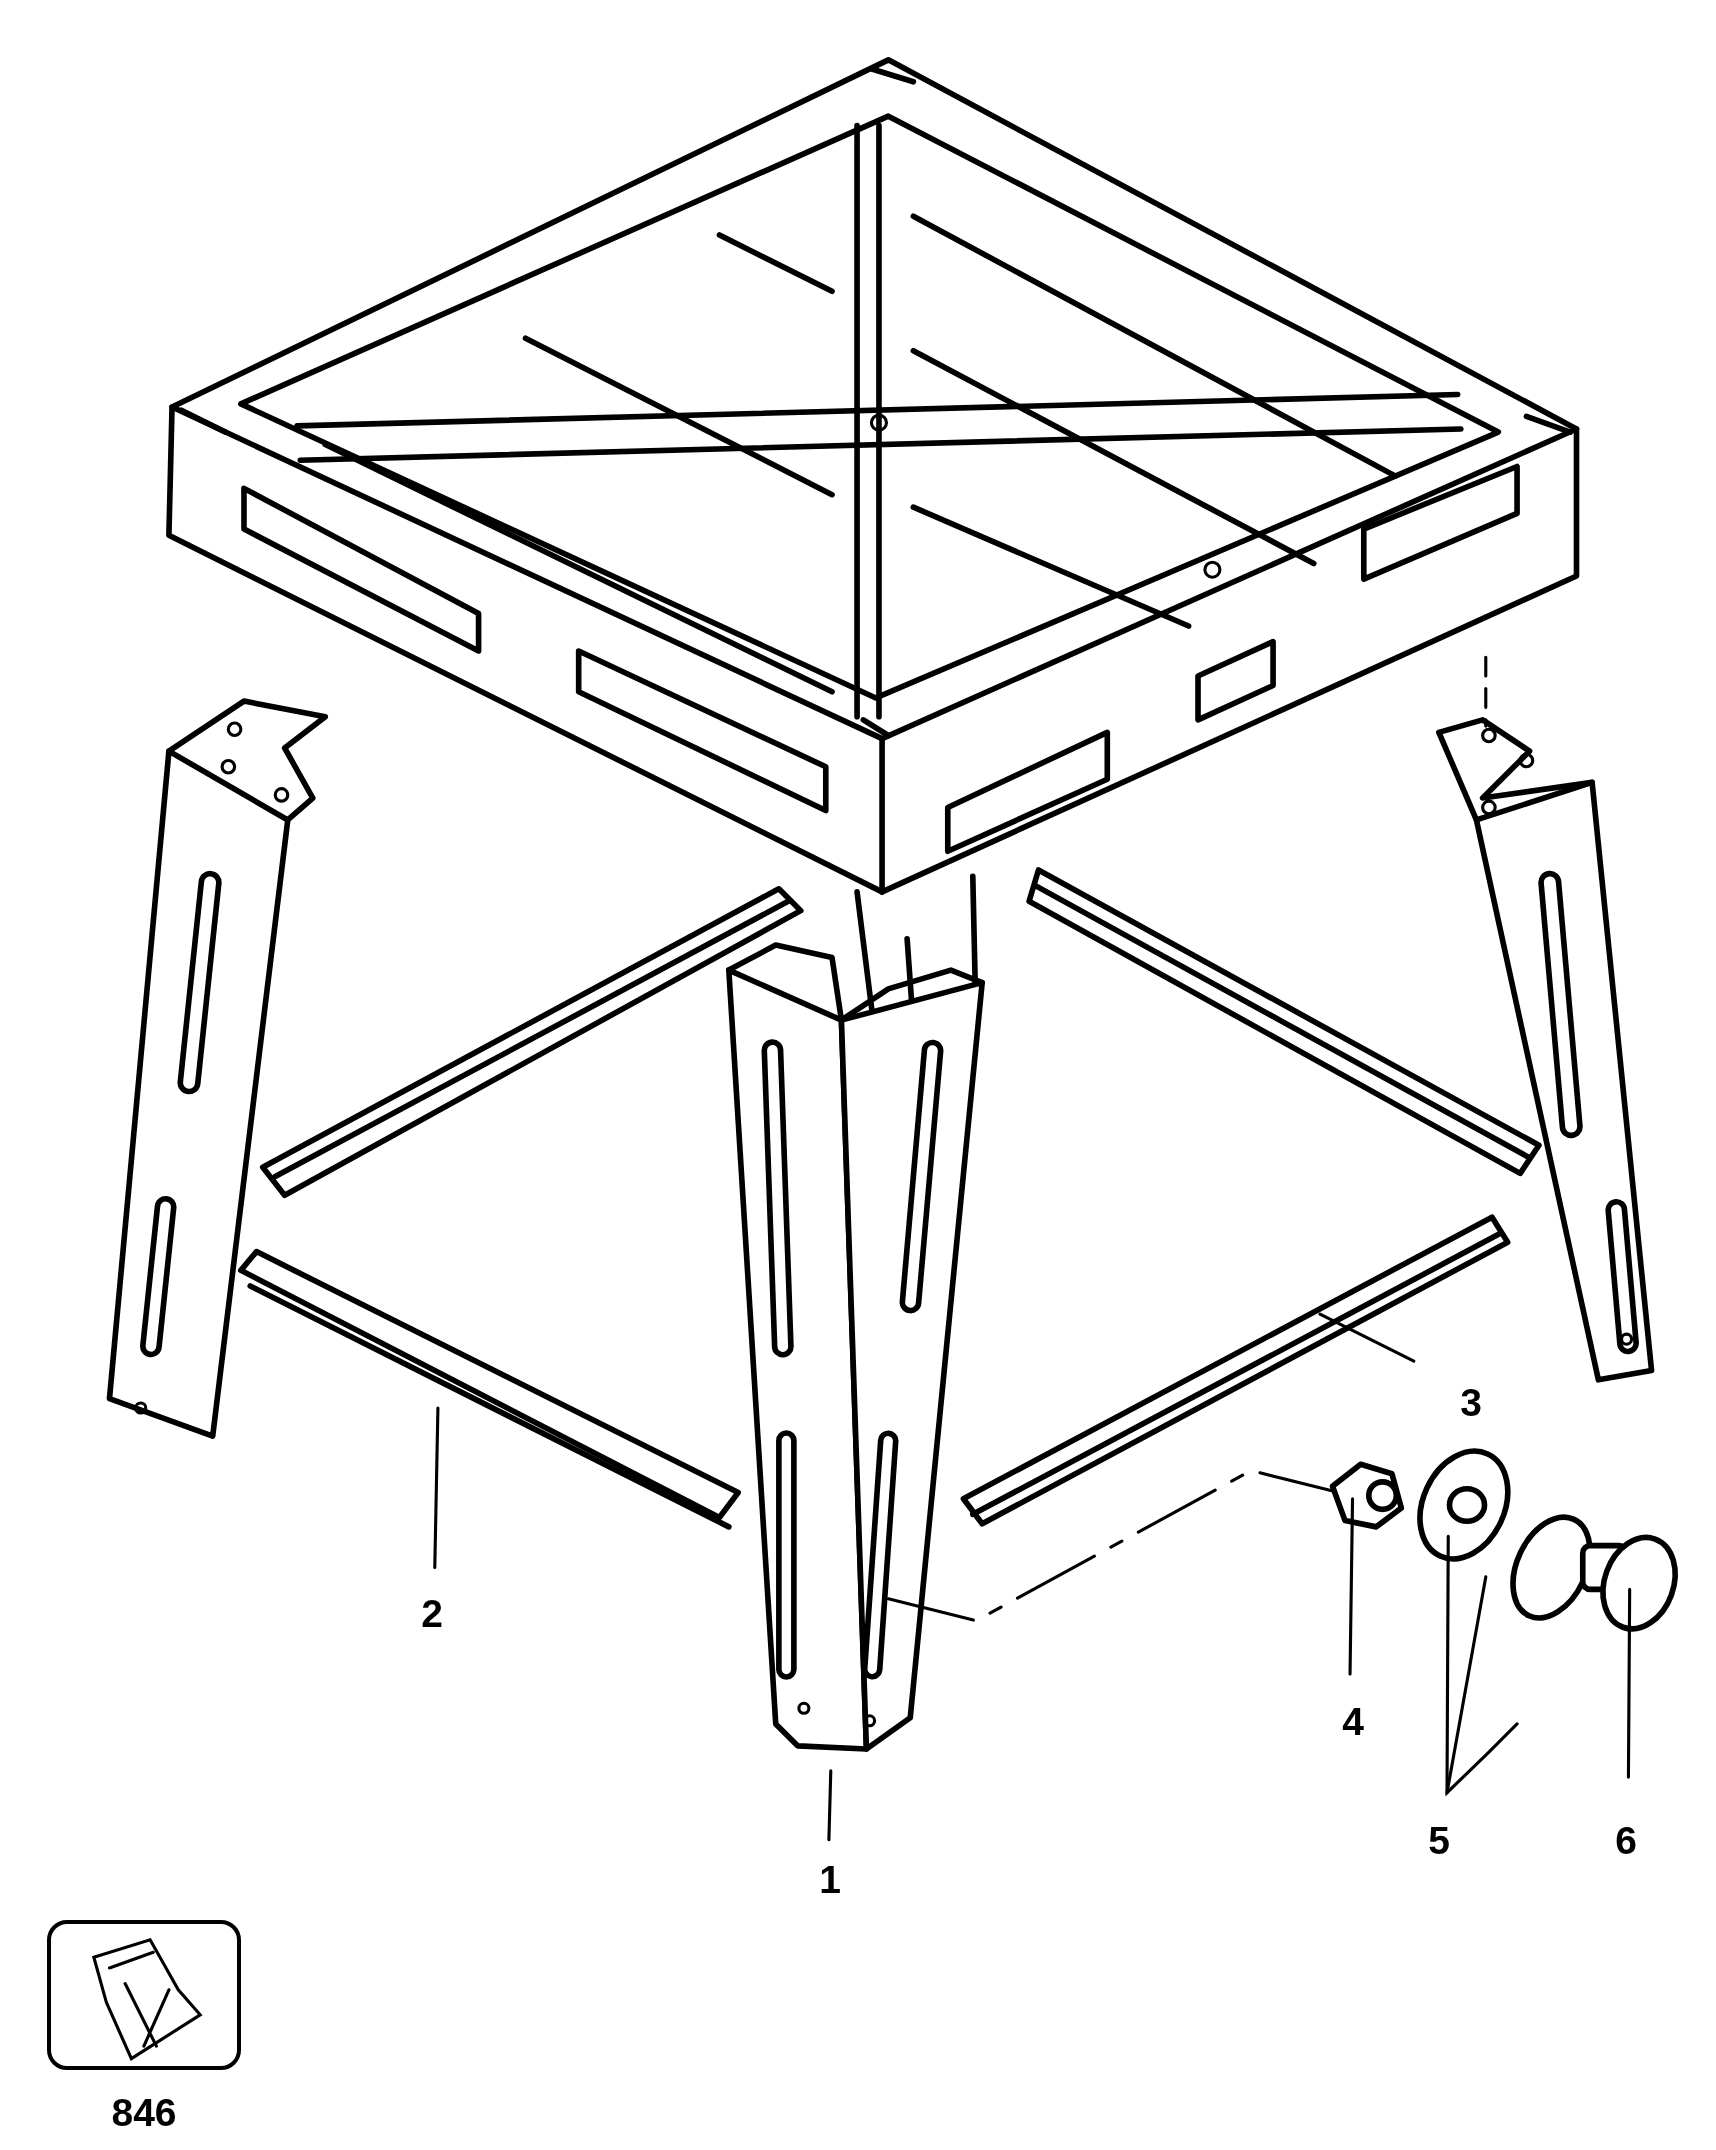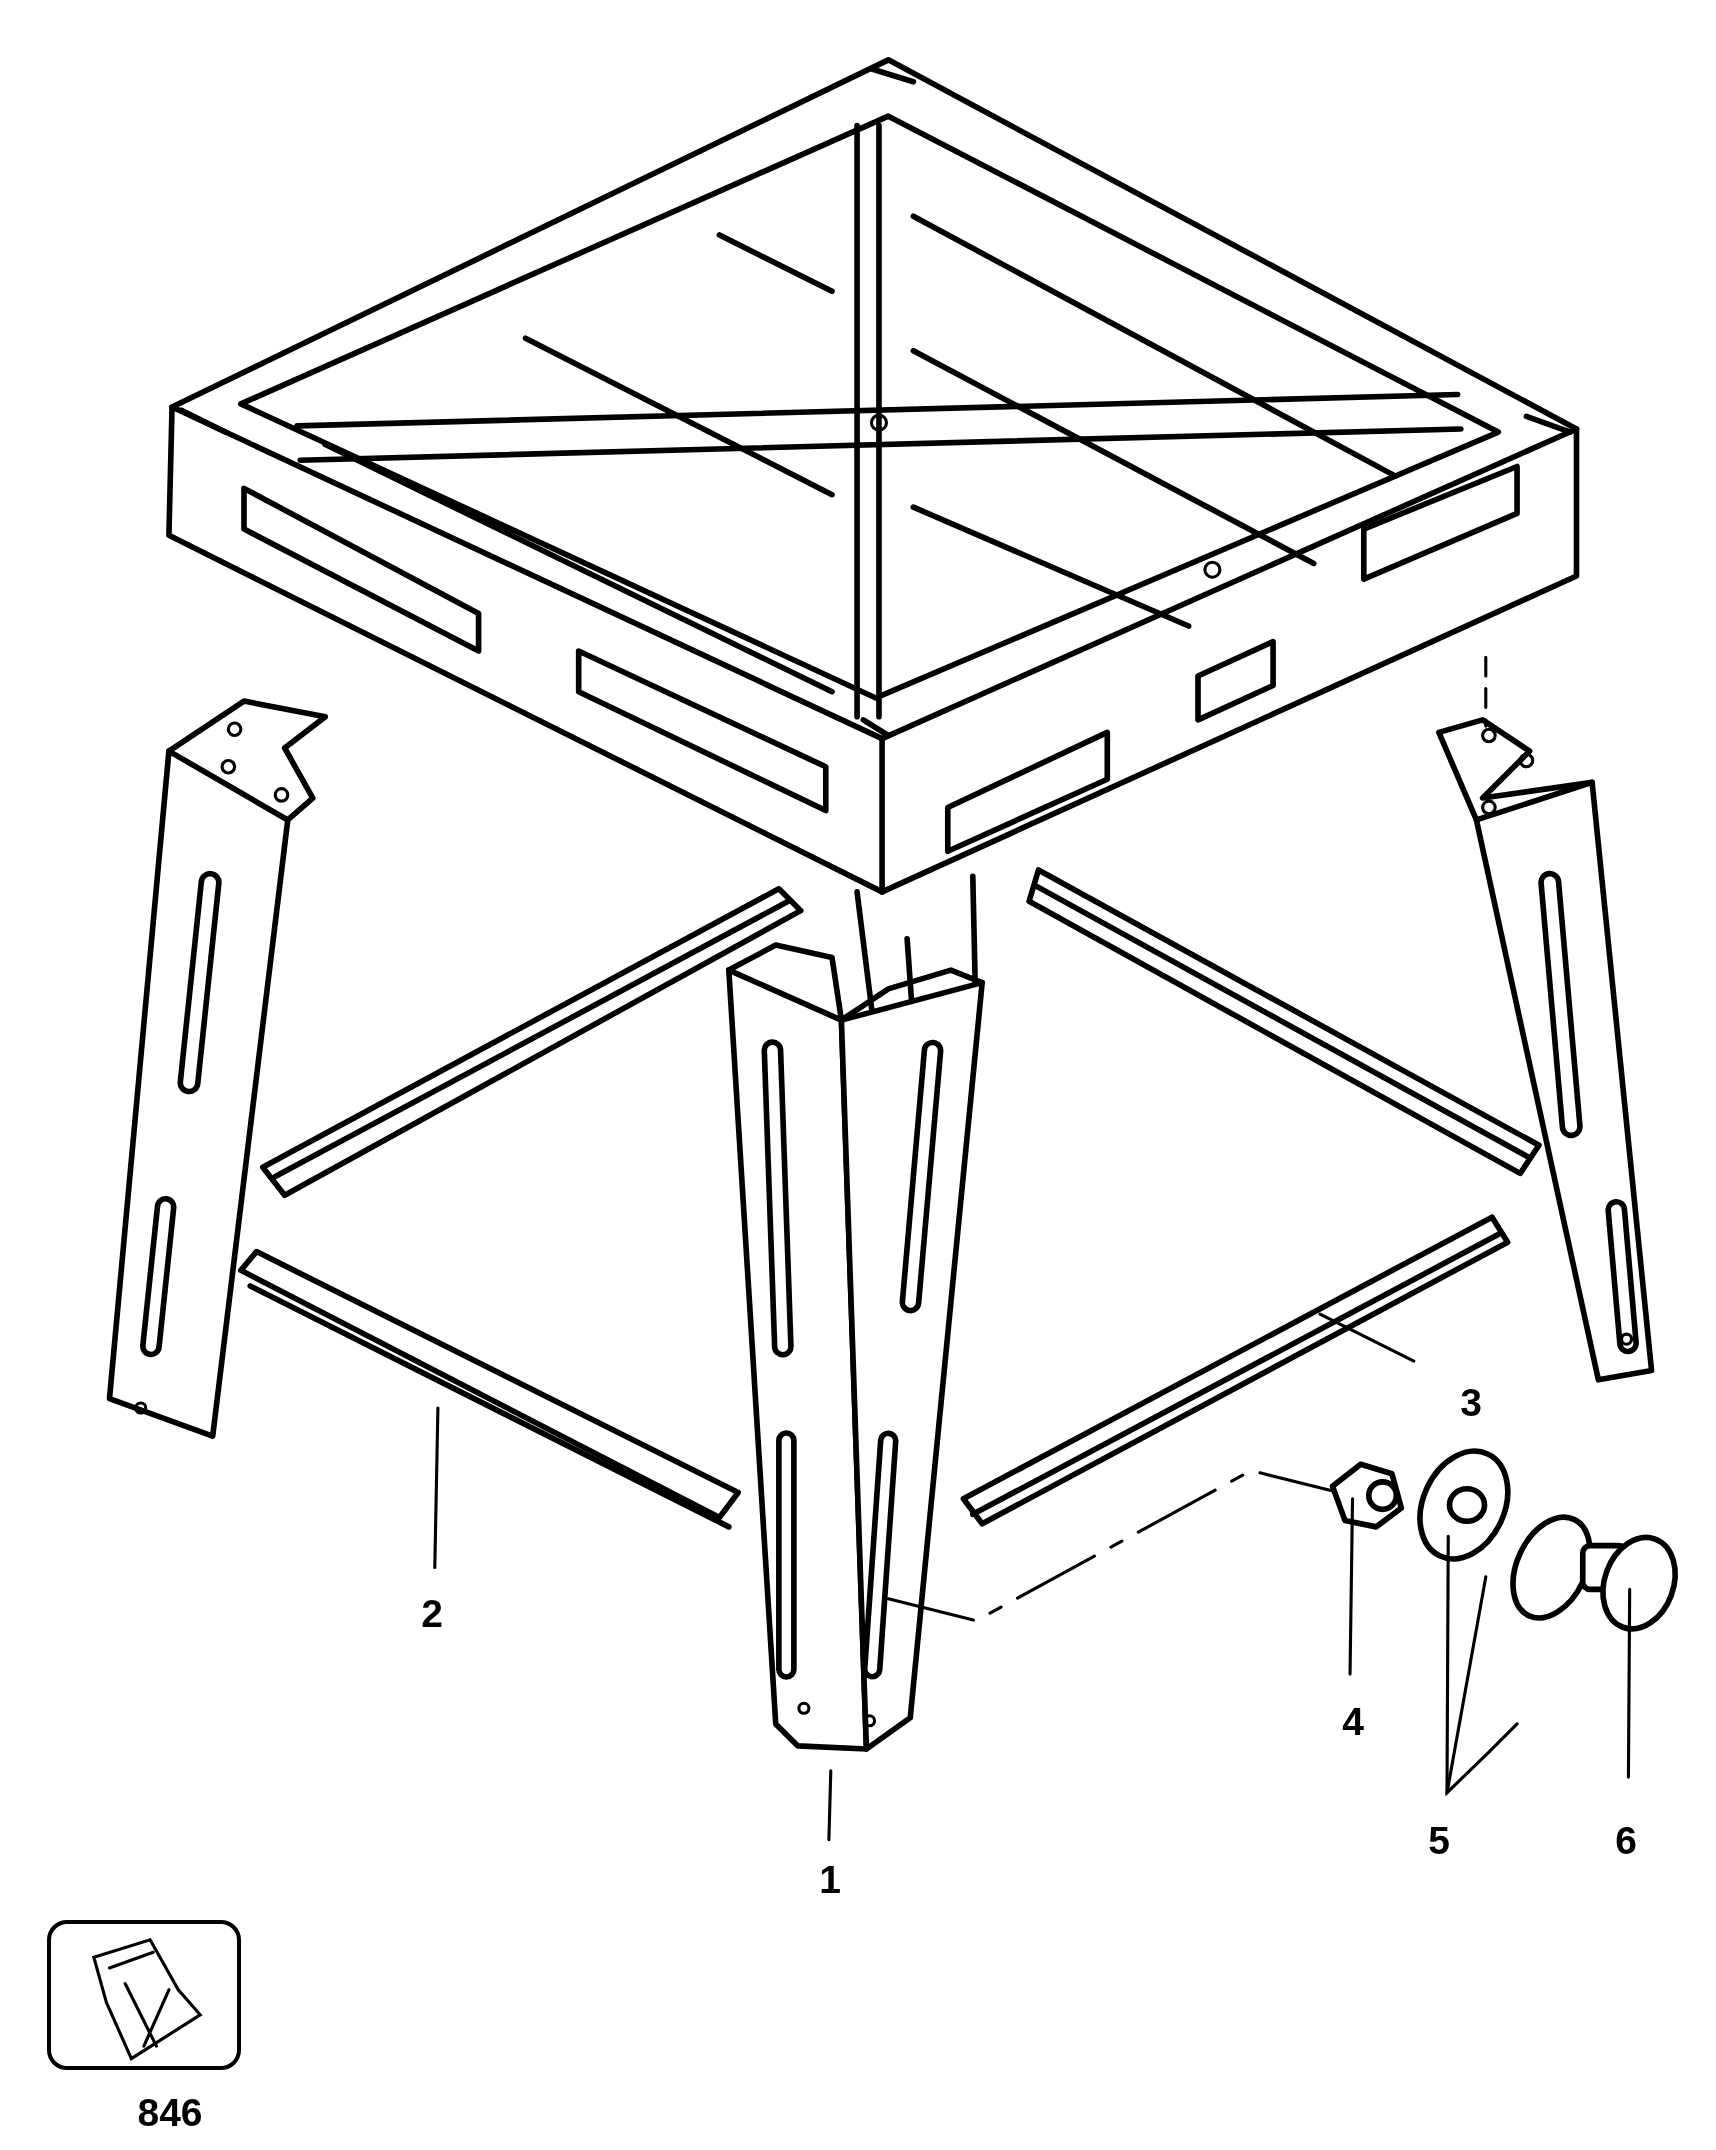--- a/index.html
+++ b/index.html
@@ -14,7 +14,7 @@
            transform: translate(-50%, -50%); line-height: 1; }
   .kit-box { position: absolute; left: 47px; top: 1920px; width: 194px; height: 150px;
              border: 4.4px solid #000; border-radius: 20px; box-sizing: border-box; }
-  .kit-label { position: absolute; left: 144px; top: 2112px; margin-left: 26px; }
+  .kit-label { position: absolute; left: 144px; top: 2112px; }
 </style>
 </head>
 <body>

